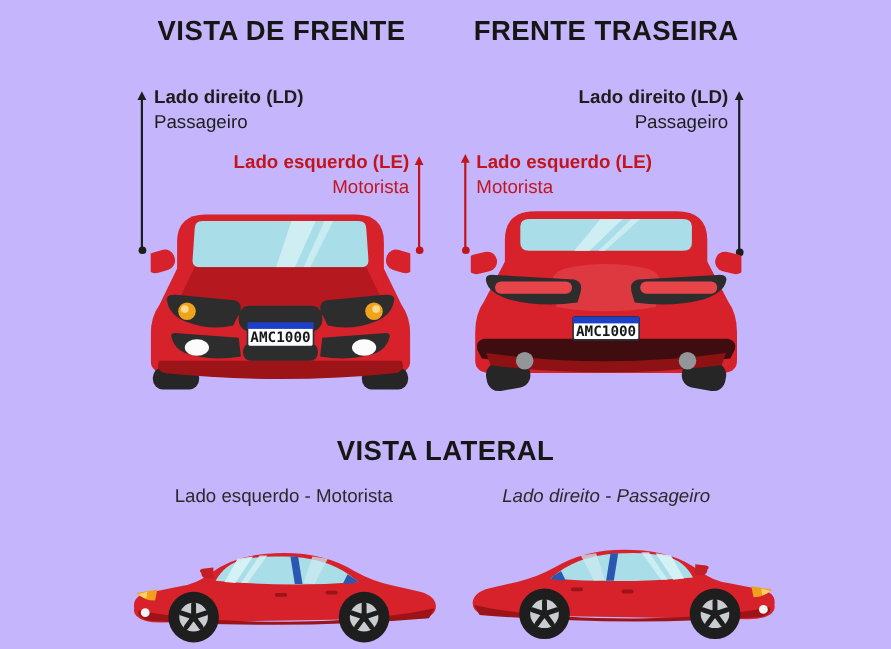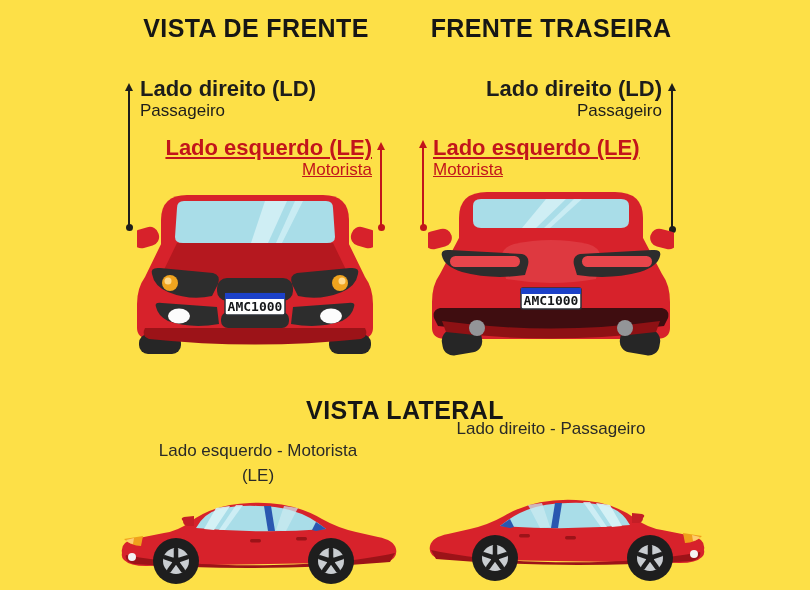--- a/index.html
+++ b/index.html
@@ -4,7 +4,7 @@
 <style>
   html,body{margin:0;padding:0;background:#fff;}
   #canvas{
-    position:relative;width:810px;height:590px;background:#fde047;
+    position:relative;width:810px;height:590px;background:#c4b5fd;
     font-family:"Liberation Sans",sans-serif;color:#1d1d1b;overflow:hidden;
   }
   .abs{position:absolute;}

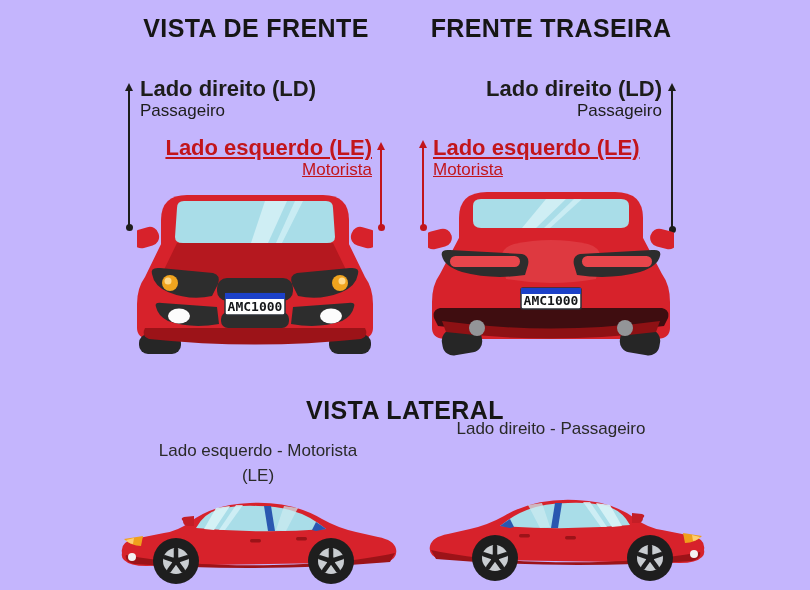--- a/index.html
+++ b/index.html
@@ -11,7 +11,7 @@
   .view-title{
     font-size:25px;font-weight:bold;letter-spacing:.4px;text-align:center;color:#161615;
   }
-  .lbl-bold{font-size:22px;font-weight:bold;line-height:20px;}
+  .lbl-bold{font-size:17px;font-weight:bold;line-height:20px;}
   .lbl-sub{font-size:17px;line-height:19px;margin-top:2px;}
   .red-txt{color:#c2151b;text-decoration:underline;}
   .ta-r{text-align:right;}

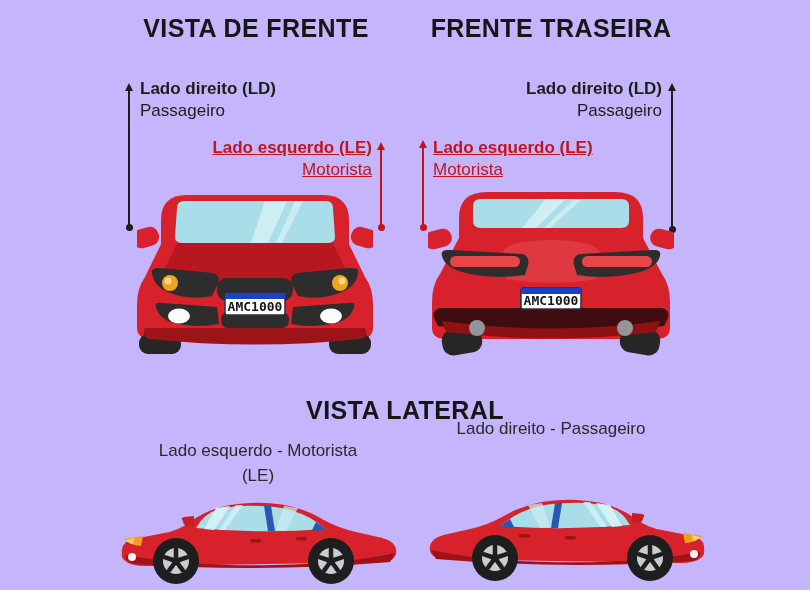--- a/index.html
+++ b/index.html
@@ -13,7 +13,7 @@
   }
   .lbl-bold{font-size:17px;font-weight:bold;line-height:20px;}
   .lbl-sub{font-size:17px;line-height:19px;margin-top:2px;}
-  .red-txt{color:#c2151b;text-decoration:underline;}
+  .red-txt{color:#c2151b;}
   .ta-r{text-align:right;}
   .lat-label{font-size:17px;line-height:25px;text-align:center;color:#2a2a28;}
   

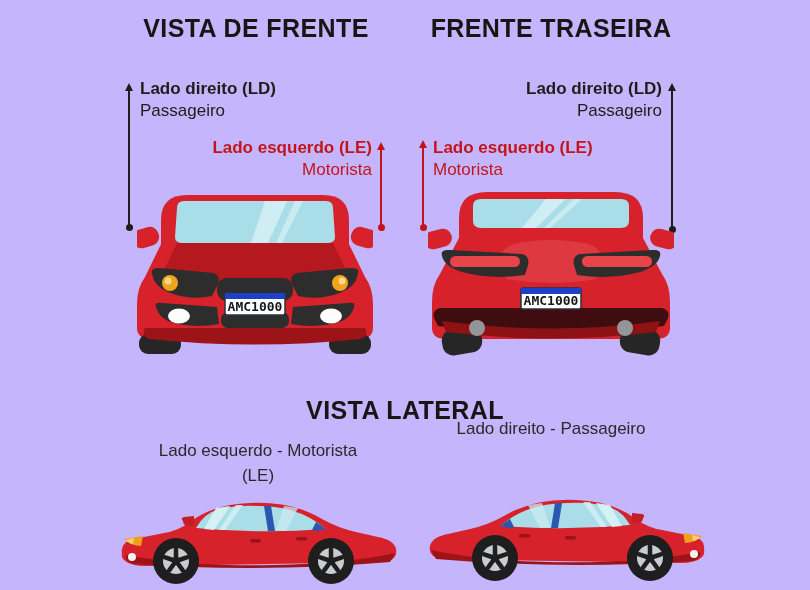--- a/index.html
+++ b/index.html
@@ -171,7 +171,7 @@
     <div>Lado esquerdo - Motorista</div>
     <div>(LE)</div>
   </div>
-  <div class="abs lat-label" style="left:409px;top:416px;width:284px;">
+  <div class="abs lat-label" style="left:409px;top:438px;width:284px;font-style:italic;">
     <div>Lado direito - Passageiro</div>
   </div>
 

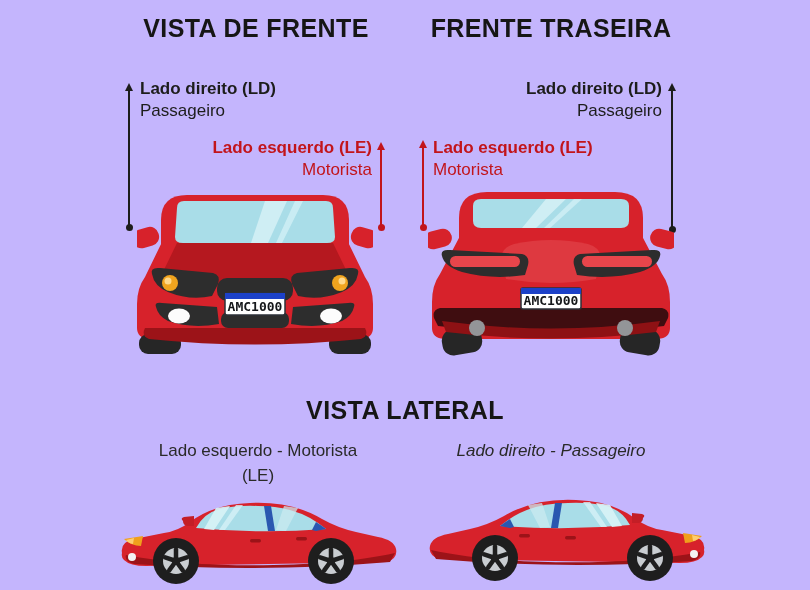--- a/index.html
+++ b/index.html
@@ -169,7 +169,6 @@
 
   <div class="abs lat-label" style="left:116px;top:438px;width:284px;">
     <div>Lado esquerdo - Motorista</div>
-    <div>(LE)</div>
   </div>
   <div class="abs lat-label" style="left:409px;top:438px;width:284px;font-style:italic;">
     <div>Lado direito - Passageiro</div>

